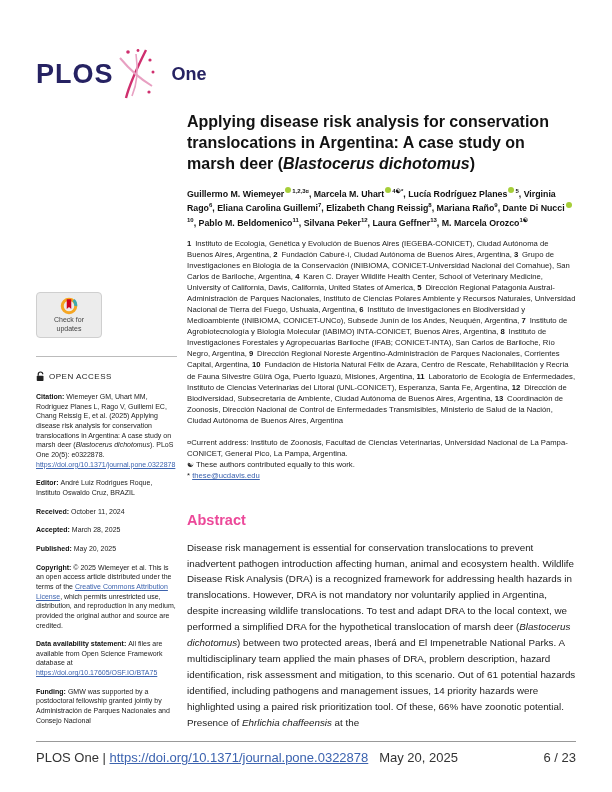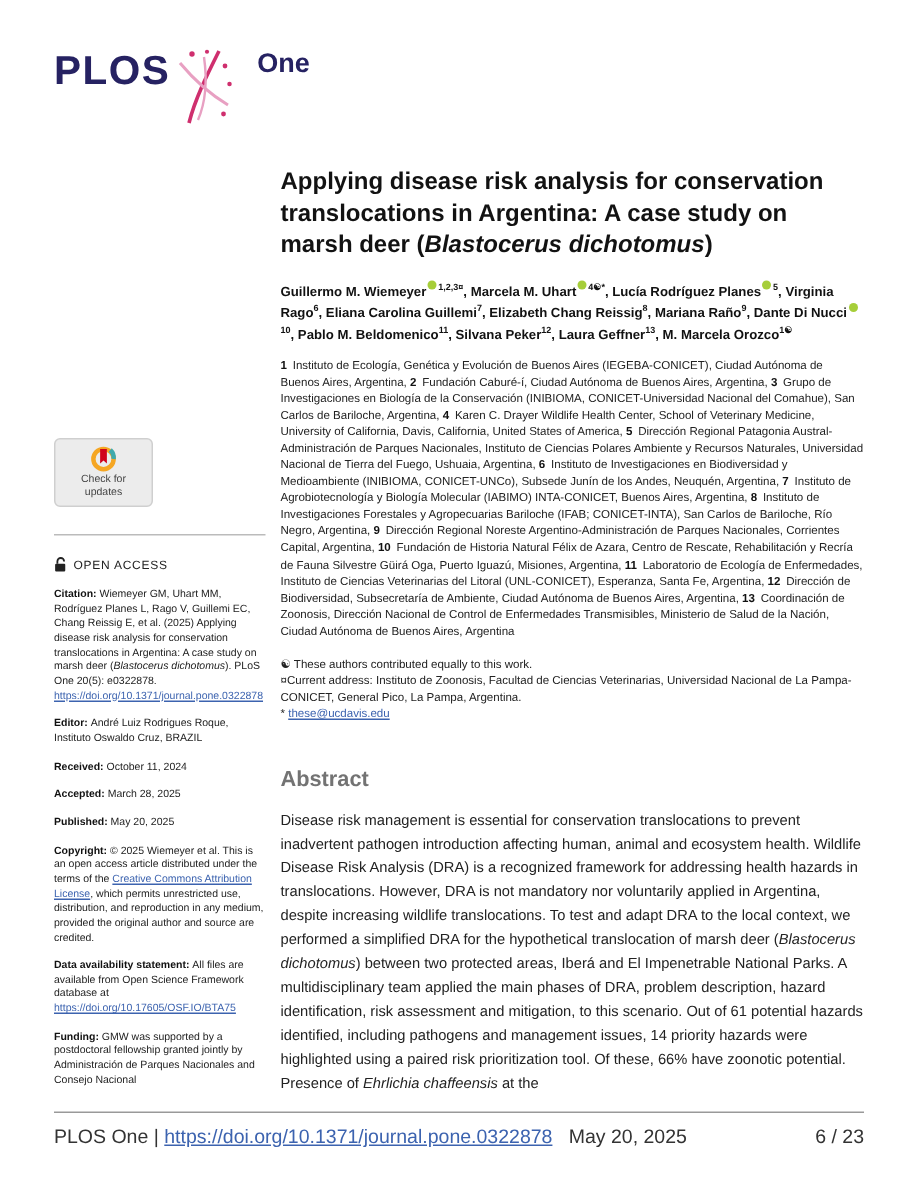--- a/index.html
+++ b/index.html
@@ -10,7 +10,7 @@
   }
   a, .link{color:#3c63af;text-decoration:underline;cursor:pointer;}
   
-  .logo{position:absolute;left:36px;top:32px;display:flex;}
+  .logo{position:absolute;left:36px;top:48px;display:flex;align-items:center;}
   .logo .plos{font-size:27px;font-weight:bold;color:#262262;letter-spacing:1px;}
   .logo svg{margin:0 2px 0 2px;}
   .logo .one{font-size:18px;font-weight:bold;color:#262262;margin-left:14px;}

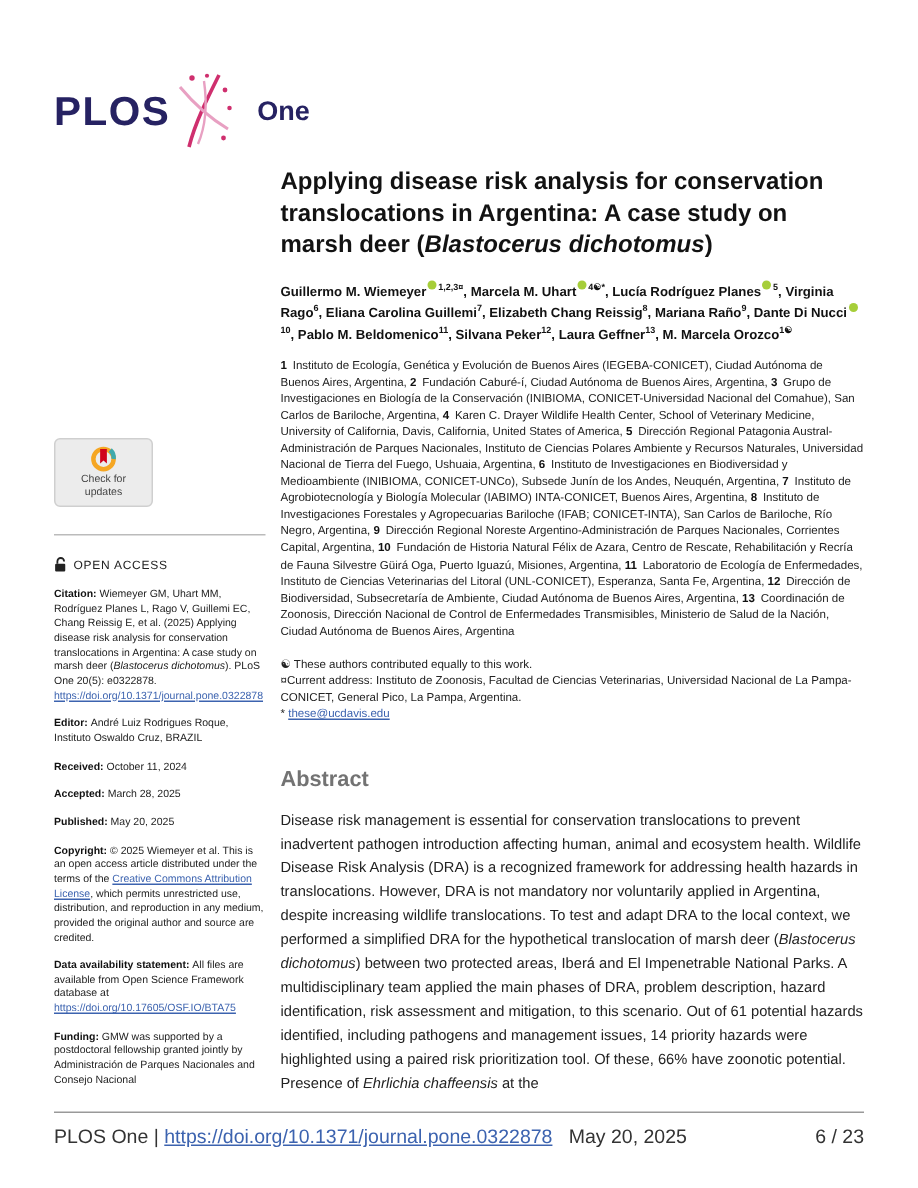--- a/index.html
+++ b/index.html
@@ -111,8 +111,8 @@
     <p class="affils"><b>1 </b>Instituto de Ecología, Genética y Evolución de Buenos Aires (IEGEBA-CONICET), Ciudad Autónoma de Buenos Aires, Argentina, <b>2 </b>Fundación Caburé-í, Ciudad Autónoma de Buenos Aires, Argentina, <b>3 </b>Grupo de Investigaciones en Biología de la Conservación (INIBIOMA, CONICET-Universidad Nacional del Comahue), San Carlos de Bariloche, Argentina, <b>4 </b>Karen C. Drayer Wildlife Health Center, School of Veterinary Medicine, University of California, Davis, California, United States of America, <b>5 </b>Dirección Regional Patagonia Austral-Administración de Parques Nacionales, Instituto de Ciencias Polares Ambiente y Recursos Naturales, Universidad Nacional de Tierra del Fuego, Ushuaia, Argentina, <b>6 </b>Instituto de Investigaciones en Biodiversidad y Medioambiente (INIBIOMA, CONICET-UNCo), Subsede Junín de los Andes, Neuquén, Argentina, <b>7 </b>Instituto de Agrobiotecnología y Biología Molecular (IABIMO) INTA-CONICET, Buenos Aires, Argentina, <b>8 </b>Instituto de Investigaciones Forestales y Agropecuarias Bariloche (IFAB; CONICET-INTA), San Carlos de Bariloche, Río Negro, Argentina, <b>9 </b>Dirección Regional Noreste Argentino-Administración de Parques Nacionales, Corrientes Capital, Argentina, <b>10 </b>Fundación de Historia Natural Félix de Azara, Centro de Rescate, Rehabilitación y Recría de Fauna Silvestre Güirá Oga, Puerto Iguazú, Misiones, Argentina, <b>11 </b>Laboratorio de Ecología de Enfermedades, Instituto de Ciencias Veterinarias del Litoral (UNL-CONICET), Esperanza, Santa Fe, Argentina, <b>12 </b>Dirección de Biodiversidad, Subsecretaría de Ambiente, Ciudad Autónoma de Buenos Aires, Argentina, <b>13 </b>Coordinación de Zoonosis, Dirección Nacional de Control de Enfermedades Transmisibles, Ministerio de Salud de la Nación, Ciudad Autónoma de Buenos Aires, Argentina</p>
 
     <div class="footnotes">
+      <p>¤Current address: Instituto de Zoonosis, Facultad de Ciencias Veterinarias, Universidad Nacional de La Pampa-CONICET, General Pico, La Pampa, Argentina.</p>
       <p>☯ These authors contributed equally to this work.</p>
-      <p>¤Current address: Instituto de Zoonosis, Facultad de Ciencias Veterinarias, Universidad Nacional de La Pampa-CONICET, General Pico, La Pampa, Argentina.</p>
       <p><span>* </span><a class="link">these@ucdavis.edu</a></p>
     </div>
 

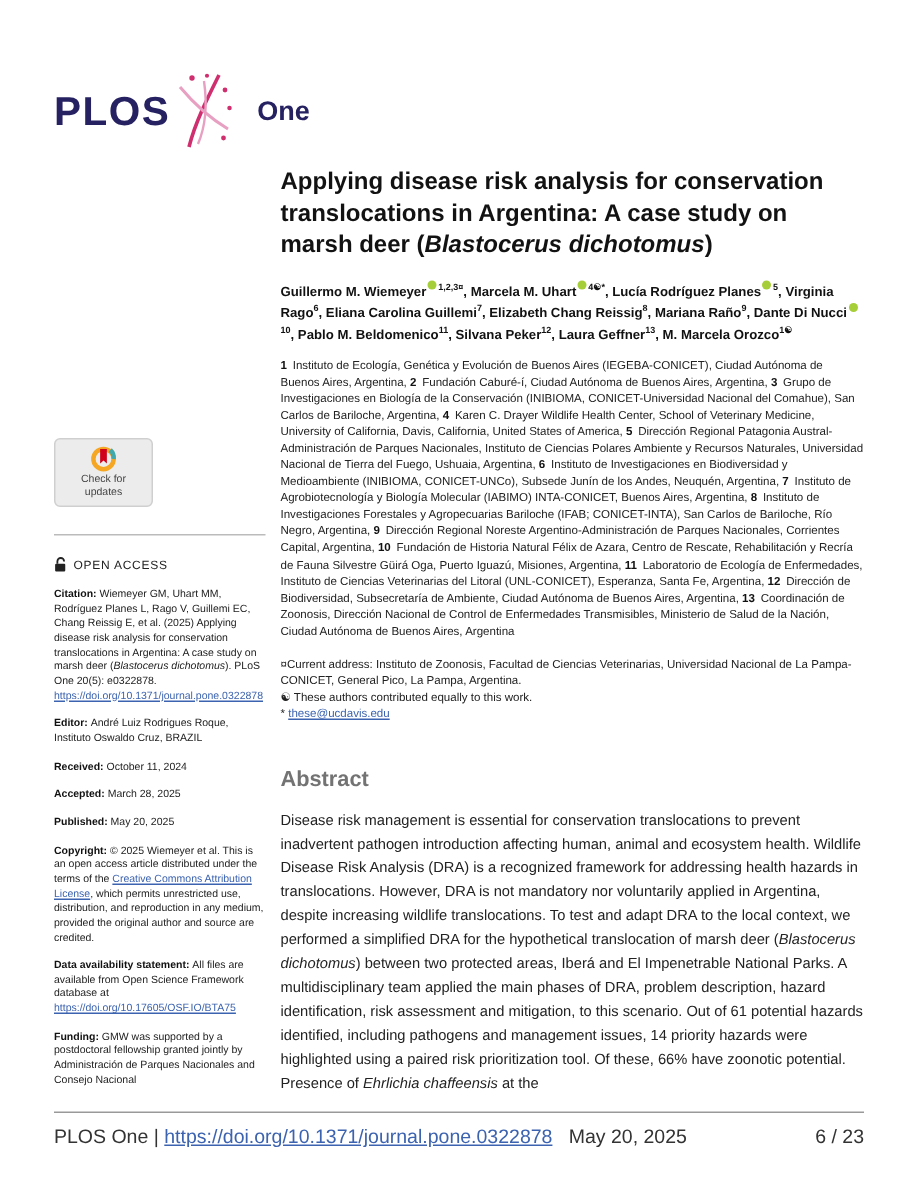--- a/index.html
+++ b/index.html
@@ -35,7 +35,7 @@
   .affils b{color:#111;}
   .footnotes{font-size:7.7px;line-height:1.45;color:#222;margin:0 0 30px 0;}
   .footnotes p{margin:0;}
-  h2.abstract-h{font-size:14.5px;margin:0 0 12px 0;color:#737373;font-weight:bold;}
+  h2.abstract-h{font-size:14.5px;margin:0 0 12px 0;color:#ec4899;font-weight:bold;}
   .abstract-p{font-size:9.8px;line-height:1.63;color:#222;margin:0;}
   
   .footer-rule{position:absolute;left:36px;right:36px;top:741px;border-top:1px solid #999;}

